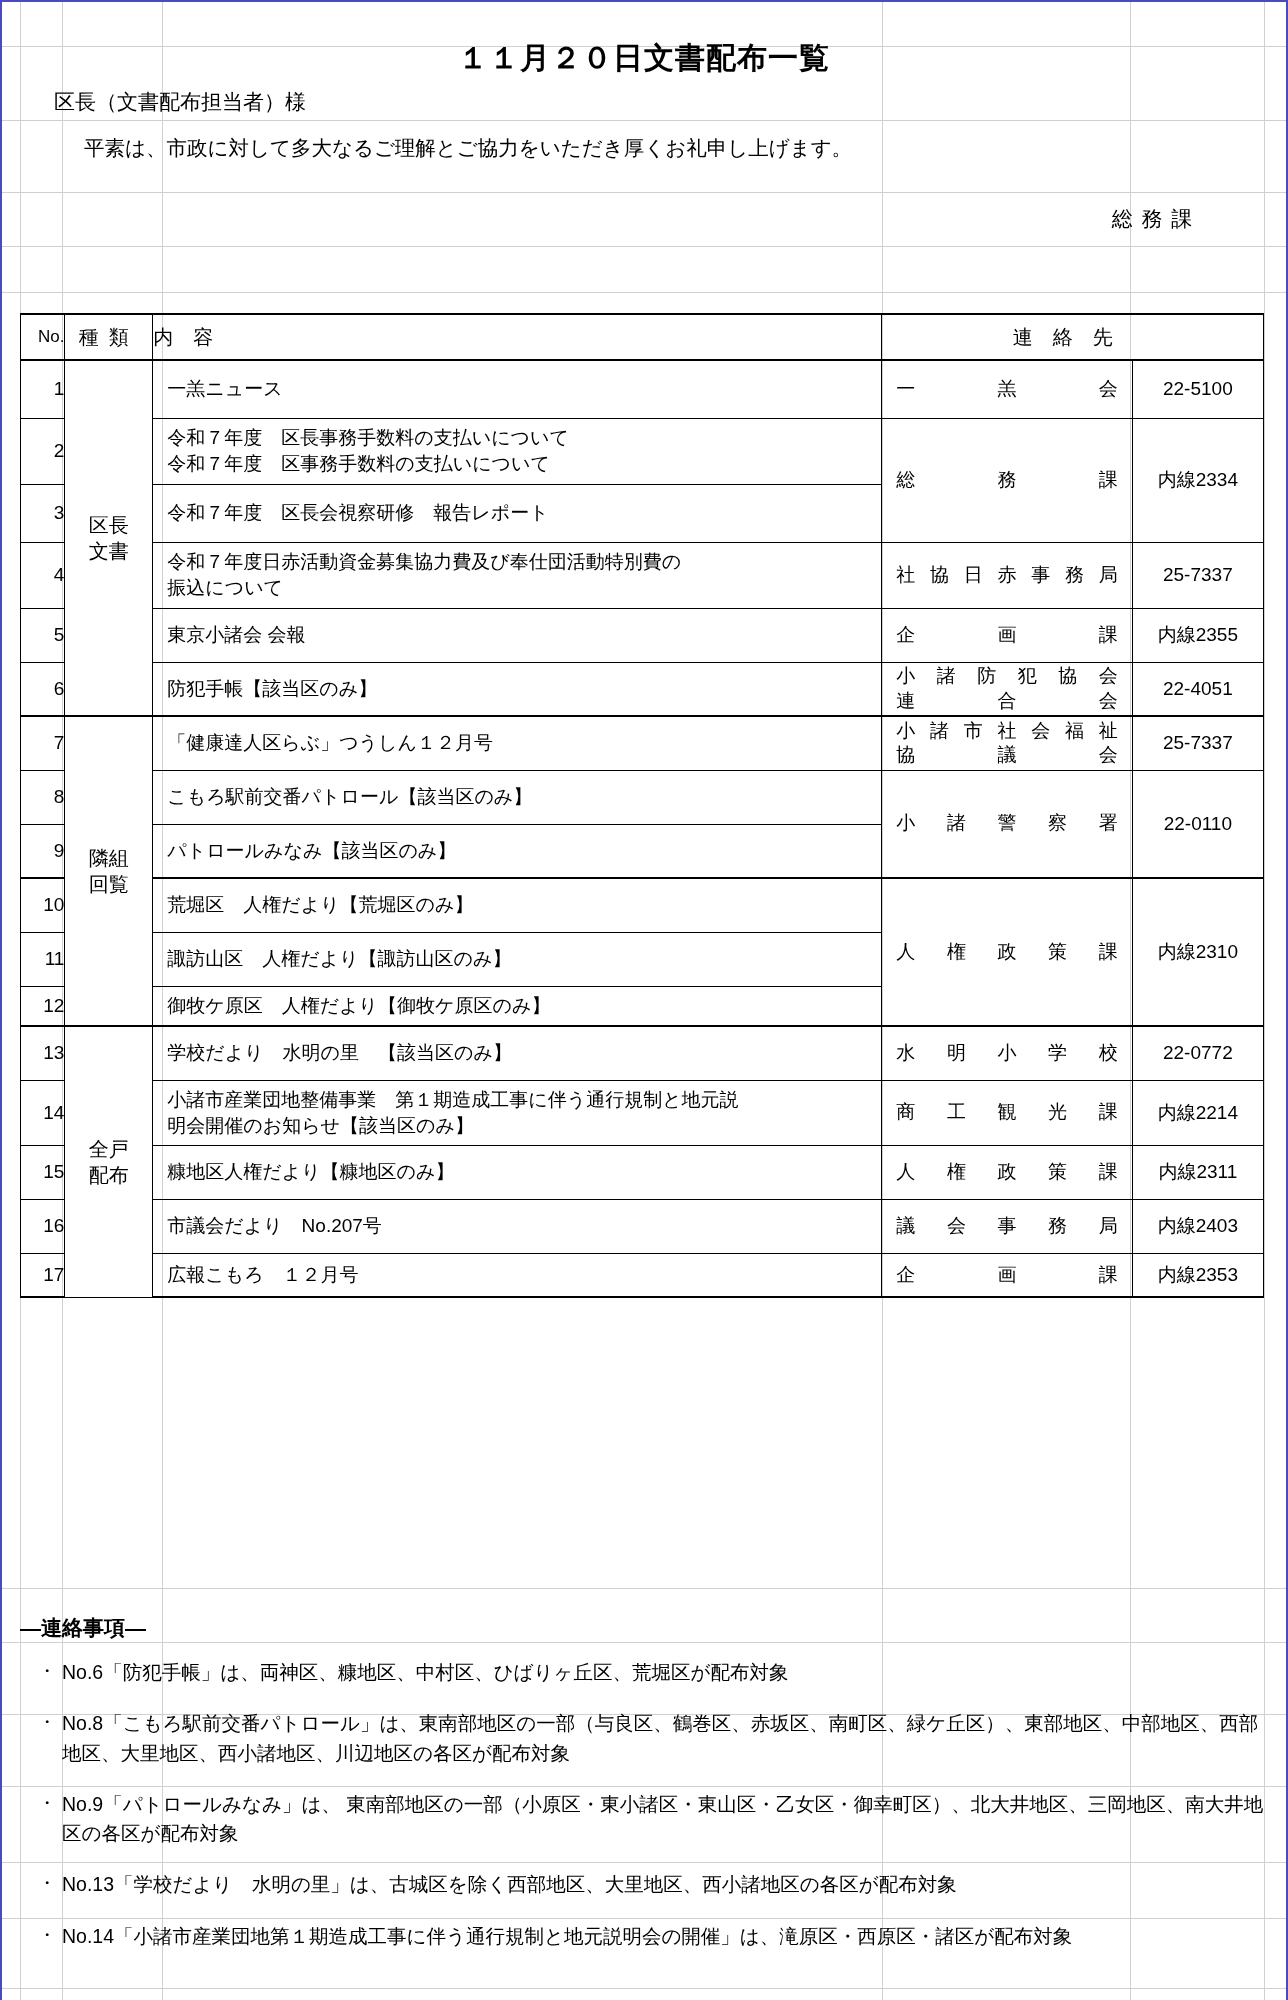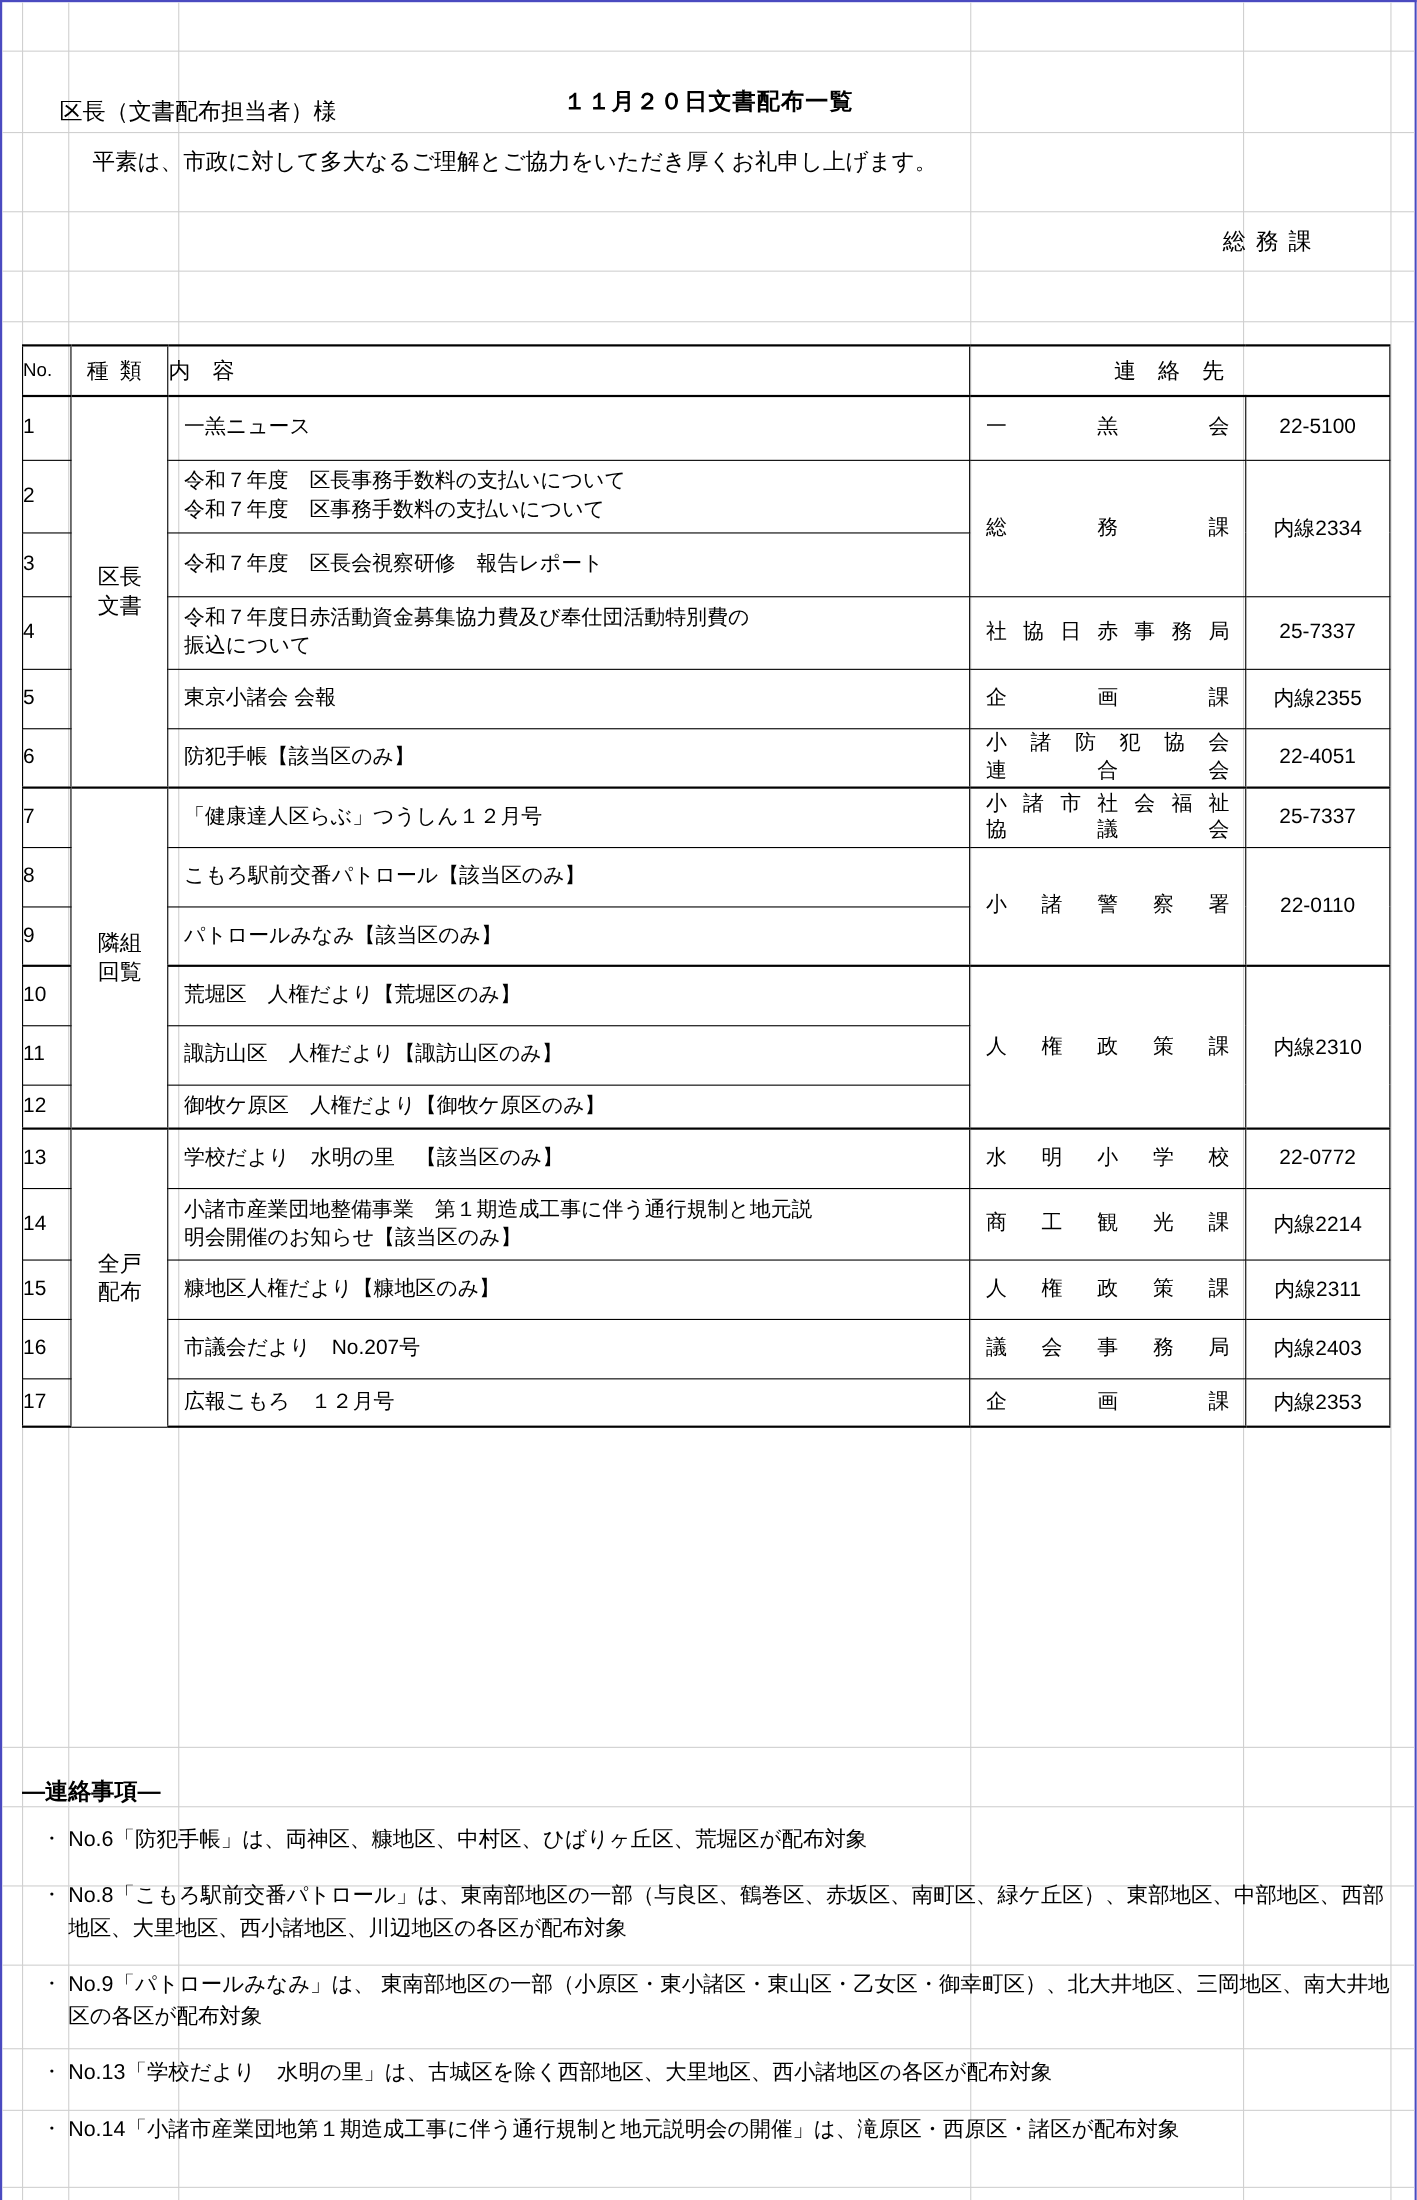--- a/index.html
+++ b/index.html
@@ -57,11 +57,10 @@
     right: 0;
     top: 38px;
     text-align: center;
-    font-size: 21px;
+    font-size: 30px;
     font-weight: bold;
     letter-spacing: 1px;
     line-height: 1.2;
-    margin-top: 40px;
   }
   .addressee {
     position: absolute;

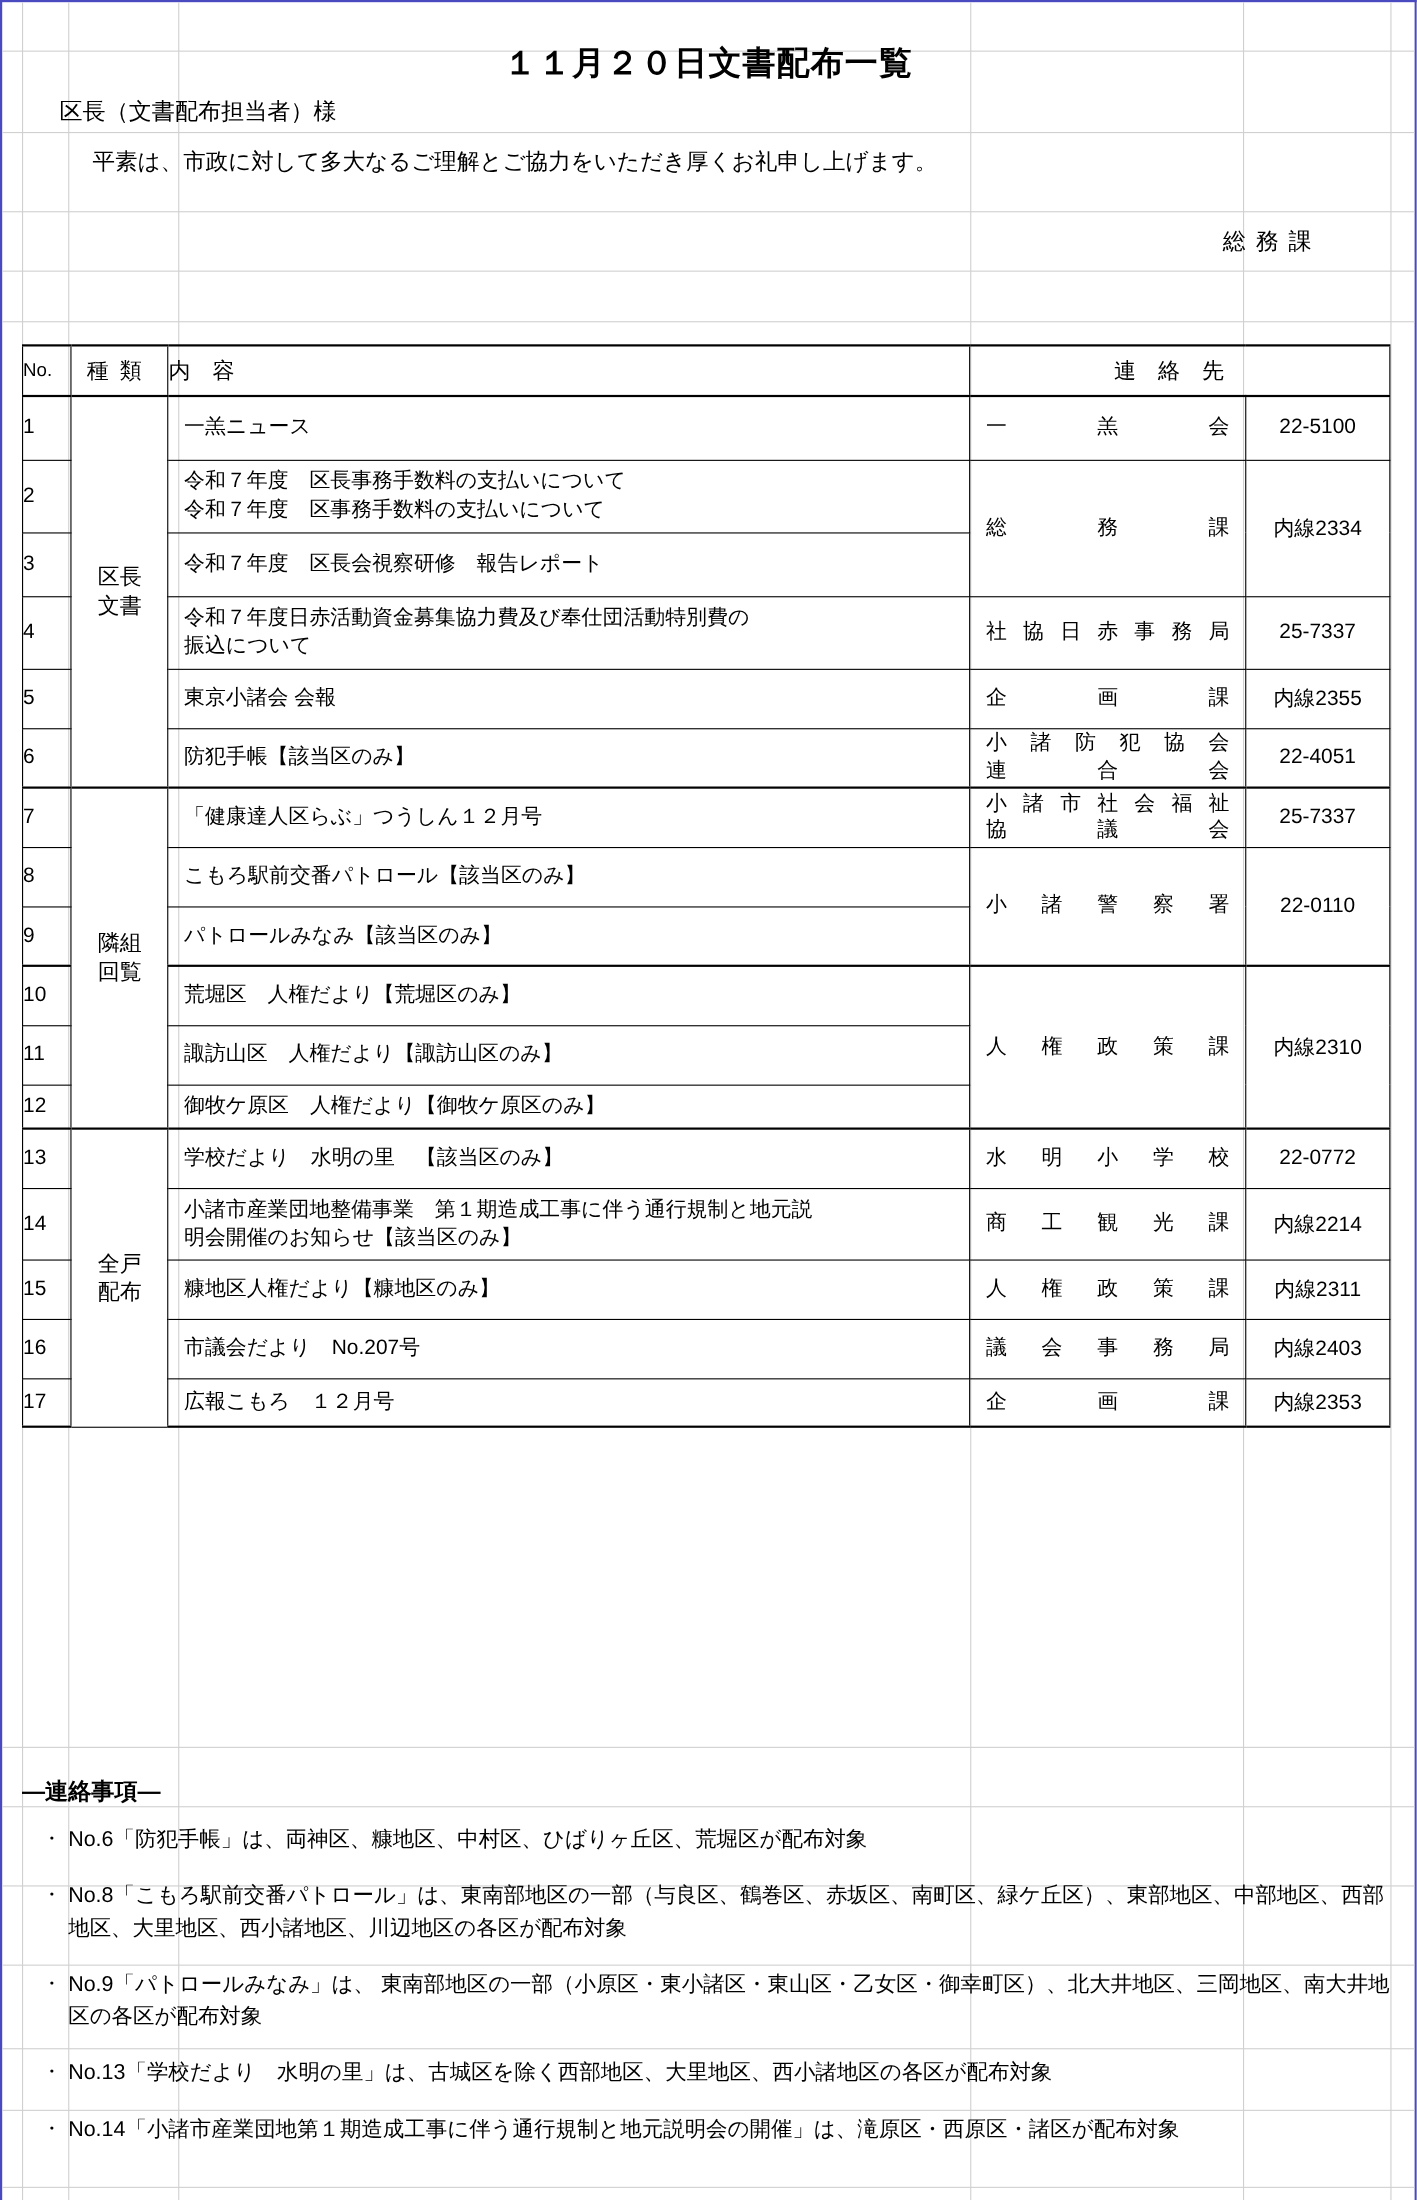--- a/index.html
+++ b/index.html
@@ -109,7 +109,7 @@
     vertical-align: middle;
     font-weight: normal;
   }
-  .c-no    { width: 44px;  text-align: left; }
+  .c-no    { width: 44px;  text-align: right; }
   .c-kind  { width: 87px;  text-align: center; }
   .c-body  { width: 722px; text-align: left; }
   .c-dest  { width: 248px; text-align: center; margin-top: 10px; }

